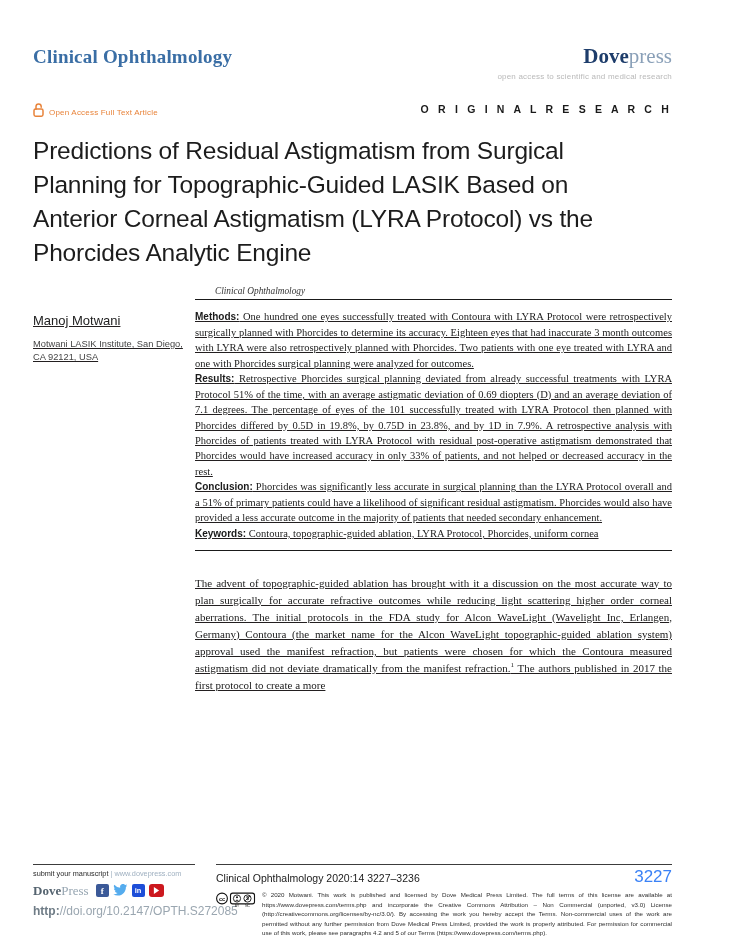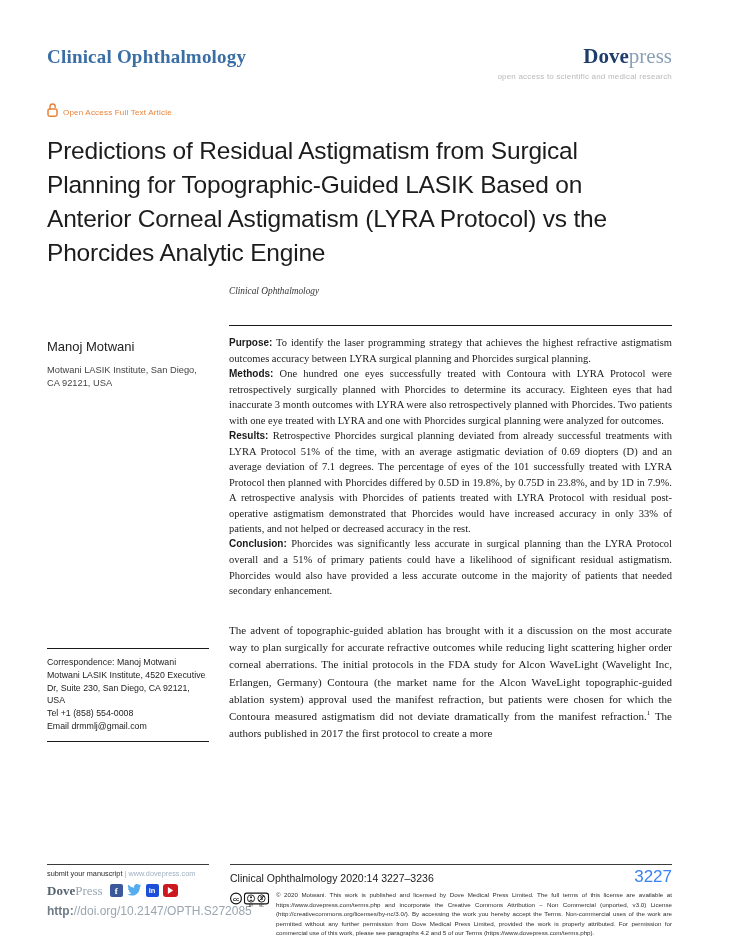--- a/index.html
+++ b/index.html
@@ -11,7 +11,7 @@
   }
   .page {
     width:734px; height:950px;
-    padding:46px 62px 12px 47px;
+    padding:46px 62px 12px 33px;
     display:flex; flex-direction:column;
   }
   

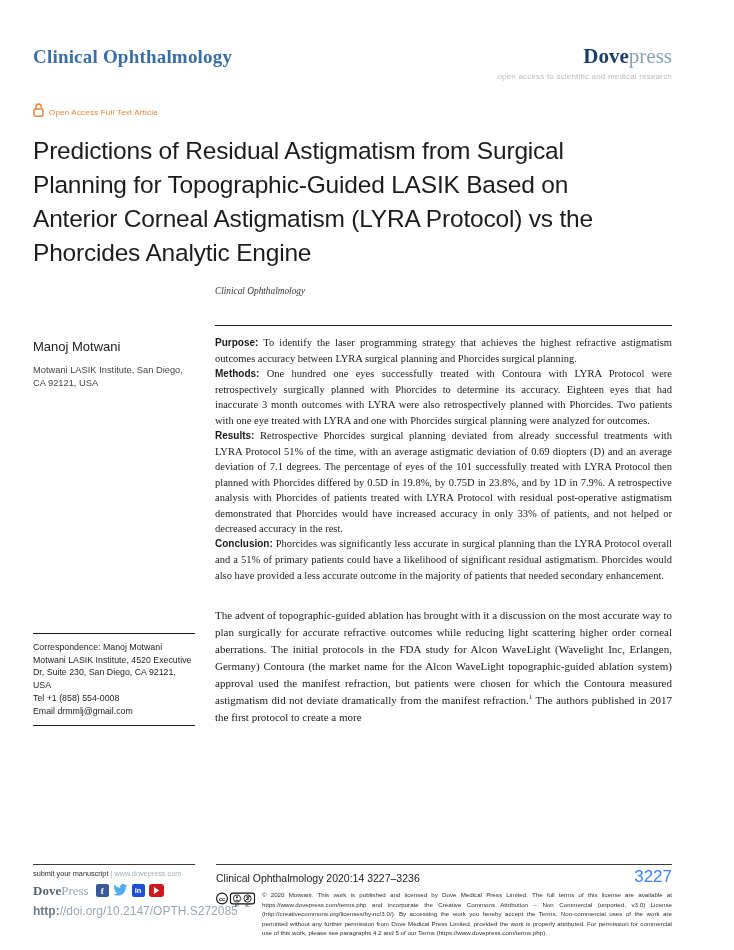--- a/index.html
+++ b/index.html
@@ -122,6 +122,7 @@
       </span>
       <span class="oa-label">Open Access Full Text Article</span>
     </div>
+    <div class="article-type">O R I G I N A L   R E S E A R C H</div>
   </div>
 
   <h1 class="title">Predictions of Residual Astigmatism from Surgical Planning for Topographic-Guided LASIK Based on Anterior Corneal Astigmatism (LYRA Protocol) vs the Phorcides Analytic Engine</h1>

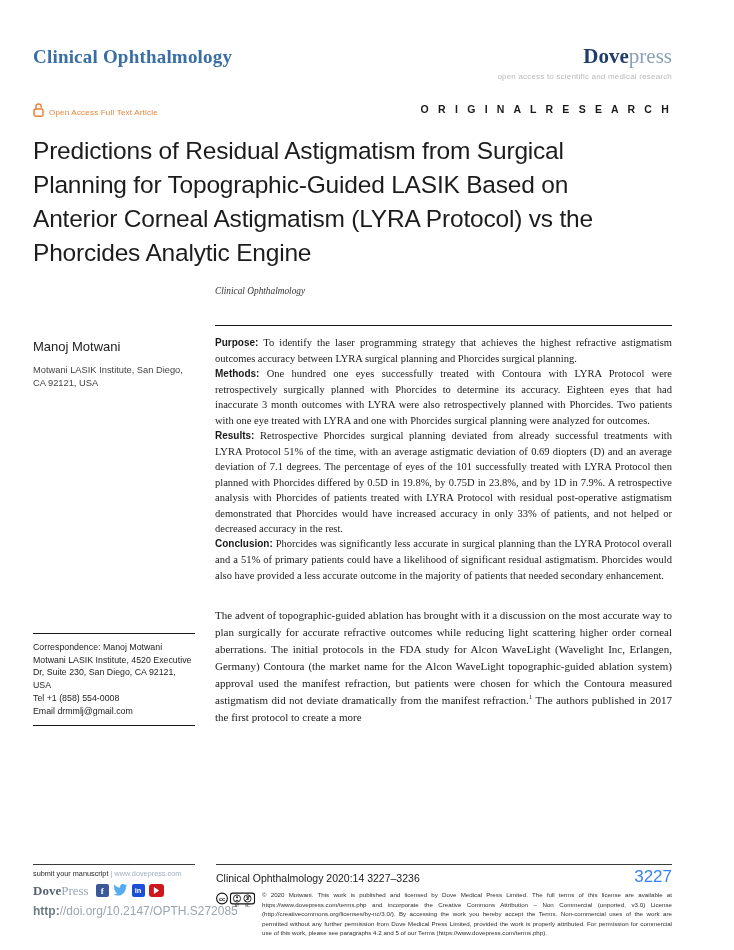--- a/index.html
+++ b/index.html
@@ -41,7 +41,7 @@
   .pub-journal { font-family:"Liberation Serif", serif; font-style:italic; font-size:9.3px; color:#333; }
 
   
-  .main { display:flex; gap:20px; margin-top:26px; flex:0 0 auto; }
+  .main { display:flex; flex:0 0 auto;text-decoration:underline; }
   .left-col { width:162px; flex:none; display:flex; flex-direction:column; }
   .right-col { flex:1; min-width:0; }
 

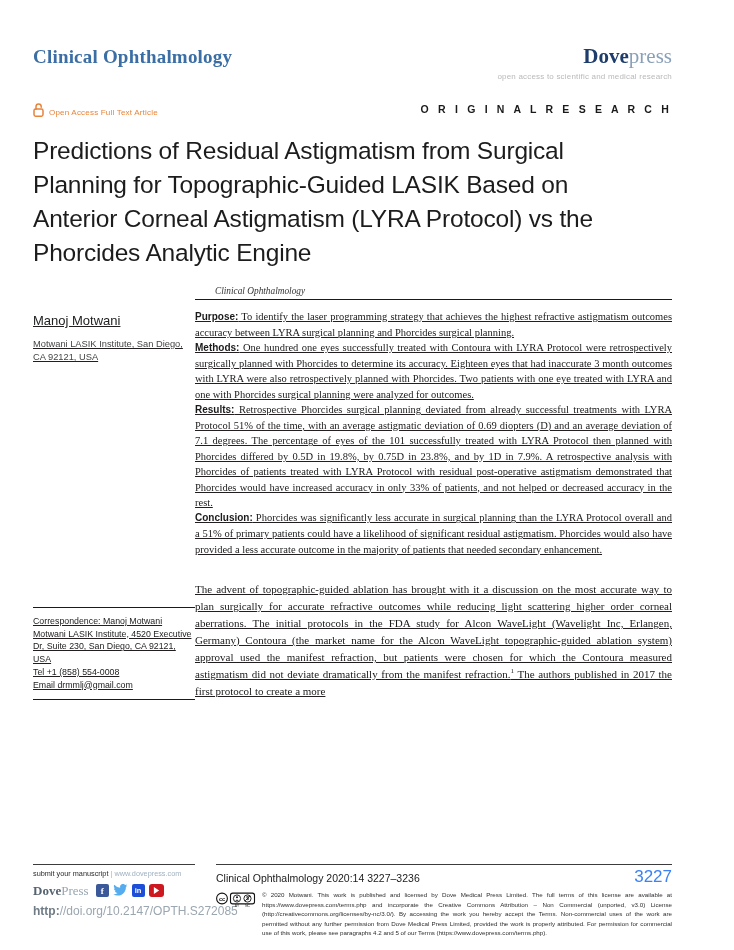--- a/index.html
+++ b/index.html
@@ -146,7 +146,6 @@
 
     <div class="right-col">
       <div class="abstract">
-        <p><span class="lbl">Purpose:</span><span> To identify the laser programming strategy that achieves the highest refractive astigmatism outcomes accuracy between LYRA surgical planning and Phorcides surgical planning.</span></p>
         <p><span class="lbl">Methods:</span><span> One hundred one eyes successfully treated with Contoura with LYRA Protocol were retrospectively surgically planned with Phorcides to determine its accuracy. Eighteen eyes that had inaccurate 3 month outcomes with LYRA were also retrospectively planned with Phorcides. Two patients with one eye treated with LYRA and one with Phorcides surgical planning were analyzed for outcomes.</span></p>
         <p><span class="lbl">Results:</span><span> Retrospective Phorcides surgical planning deviated from already successful treatments with LYRA Protocol 51% of the time, with an average astigmatic deviation of 0.69 diopters (D) and an average deviation of 7.1 degrees. The percentage of eyes of the 101 successfully treated with LYRA Protocol then planned with Phorcides differed by 0.5D in 19.8%, by 0.75D in 23.8%, and by 1D in 7.9%. A retrospective analysis with Phorcides of patients treated with LYRA Protocol with residual post-operative astigmatism demonstrated that Phorcides would have increased accuracy in only 33% of patients, and not helped or decreased accuracy in the rest.</span></p>
         <p><span class="lbl">Conclusion:</span><span> Phorcides was significantly less accurate in surgical planning than the LYRA Protocol overall and a 51% of primary patients could have a likelihood of significant residual astigmatism. Phorcides would also have provided a less accurate outcome in the majority of patients that needed secondary enhancement.</span></p>

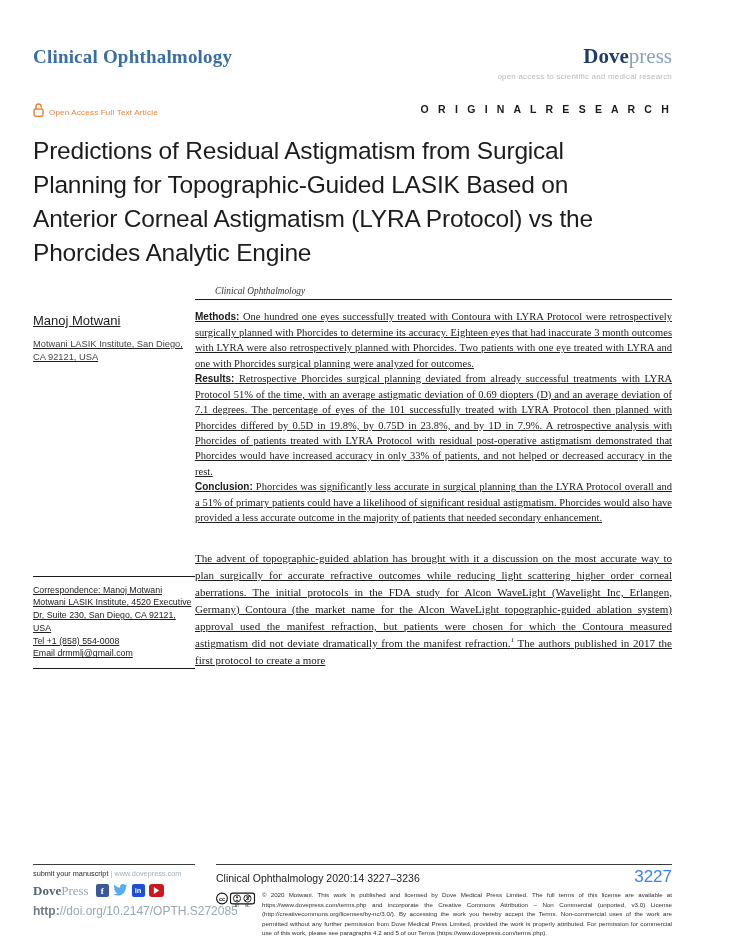--- a/index.html
+++ b/index.html
@@ -149,6 +149,7 @@
         <p><span class="lbl">Methods:</span><span> One hundred one eyes successfully treated with Contoura with LYRA Protocol were retrospectively surgically planned with Phorcides to determine its accuracy. Eighteen eyes that had inaccurate 3 month outcomes with LYRA were also retrospectively planned with Phorcides. Two patients with one eye treated with LYRA and one with Phorcides surgical planning were analyzed for outcomes.</span></p>
         <p><span class="lbl">Results:</span><span> Retrospective Phorcides surgical planning deviated from already successful treatments with LYRA Protocol 51% of the time, with an average astigmatic deviation of 0.69 diopters (D) and an average deviation of 7.1 degrees. The percentage of eyes of the 101 successfully treated with LYRA Protocol then planned with Phorcides differed by 0.5D in 19.8%, by 0.75D in 23.8%, and by 1D in 7.9%. A retrospective analysis with Phorcides of patients treated with LYRA Protocol with residual post-operative astigmatism demonstrated that Phorcides would have increased accuracy in only 33% of patients, and not helped or decreased accuracy in the rest.</span></p>
         <p><span class="lbl">Conclusion:</span><span> Phorcides was significantly less accurate in surgical planning than the LYRA Protocol overall and a 51% of primary patients could have a likelihood of significant residual astigmatism. Phorcides would also have provided a less accurate outcome in the majority of patients that needed secondary enhancement.</span></p>
+        <p class="abstract-end"><span class="lbl">Keywords:</span><span> Contoura, topographic-guided ablation, LYRA Protocol, Phorcides, uniform cornea</span></p>
       </div>
 
       <div class="intro">

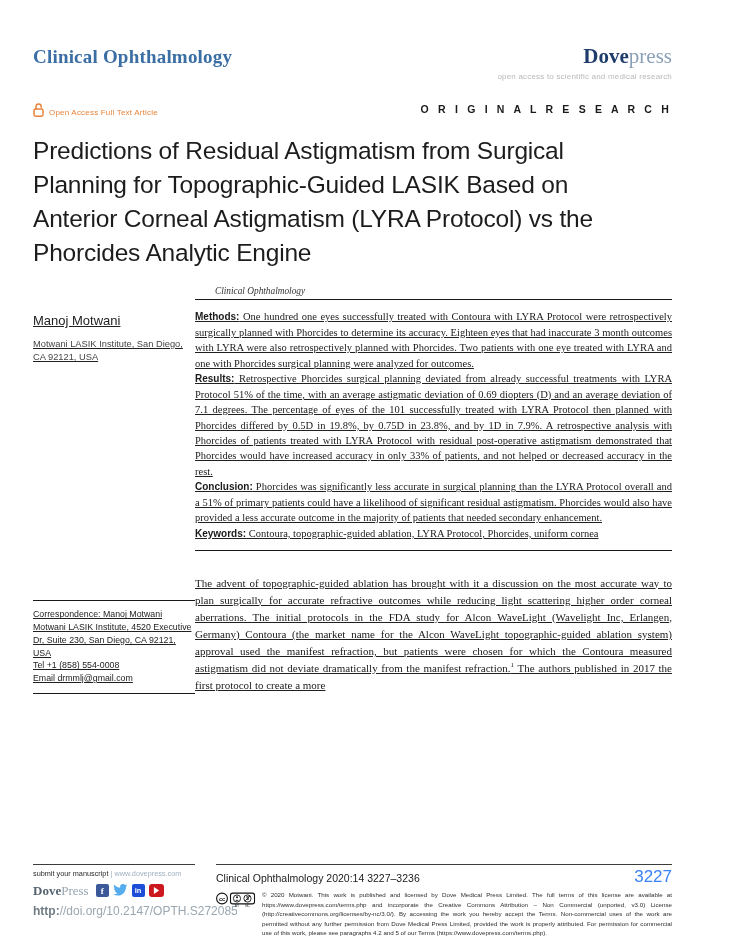--- a/index.html
+++ b/index.html
@@ -136,12 +136,6 @@
     <div class="left-col">
       <div class="author-name">Manoj Motwani</div>
       <div class="author-affil">Motwani LASIK Institute, San Diego, CA 92121, USA</div>
-      <div class="corr">
-        <div>Correspondence: Manoj Motwani</div>
-        <div>Motwani LASIK Institute, 4520 Executive Dr, Suite 230, San Diego, CA 92121, USA</div>
-        <div>Tel +1 (858) 554-0008</div>
-        <div>Email drmmlj@gmail.com</div>
-      </div>
     </div>
 
     <div class="right-col">

